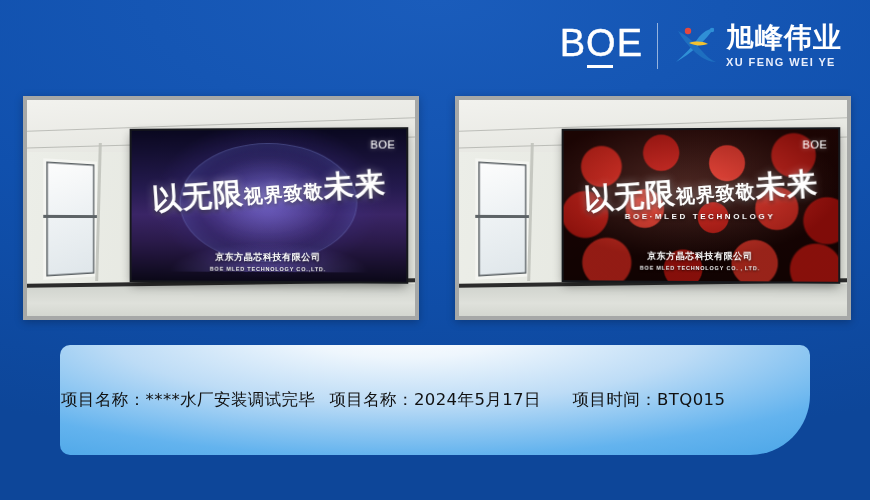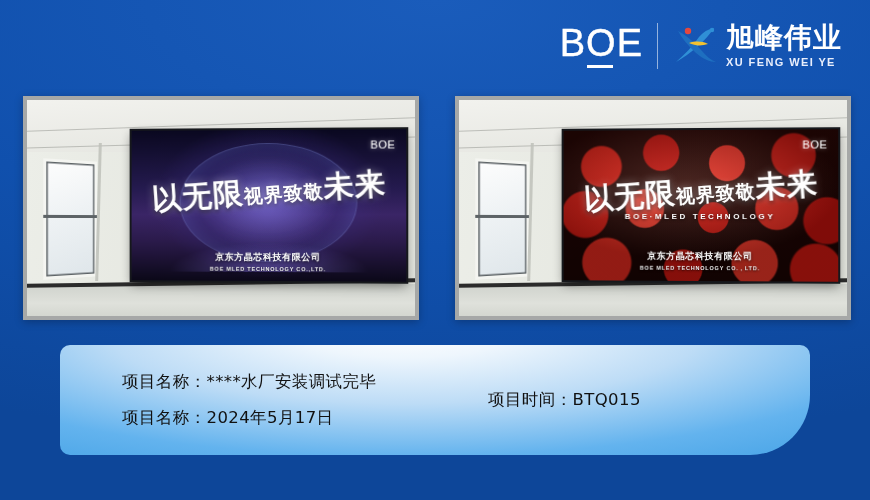--- a/index.html
+++ b/index.html
@@ -192,7 +192,7 @@
     display:flex;align-items:center;
   }
   .info-col{
-    display:flex;flex-direction:column;justify-content:center;gap:14px;
+    display:flex;flex-direction:row;justify-content:center;gap:14px;
     box-sizing:border-box;
   }
   .info-col.c1{width:420px;padding-left:62px;}

